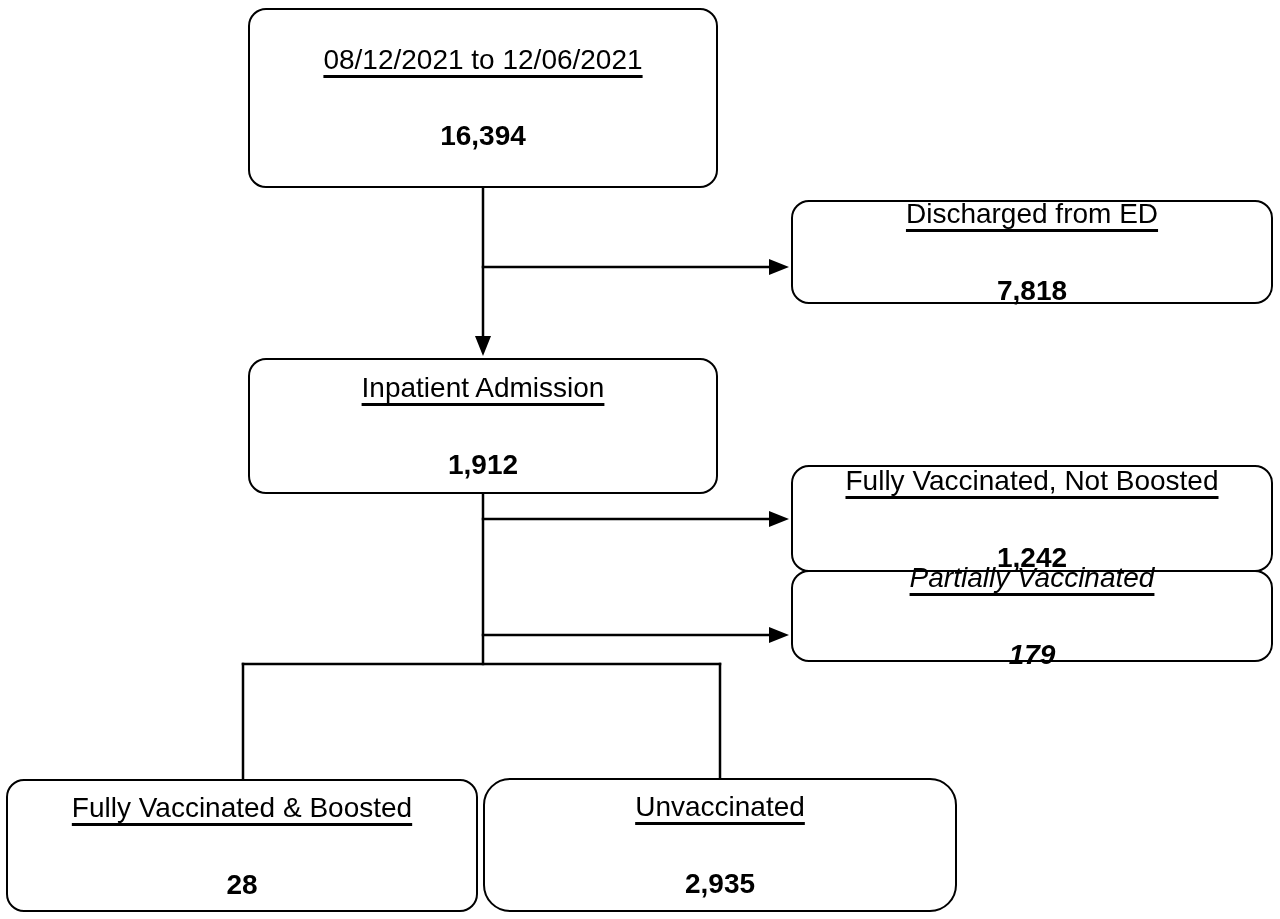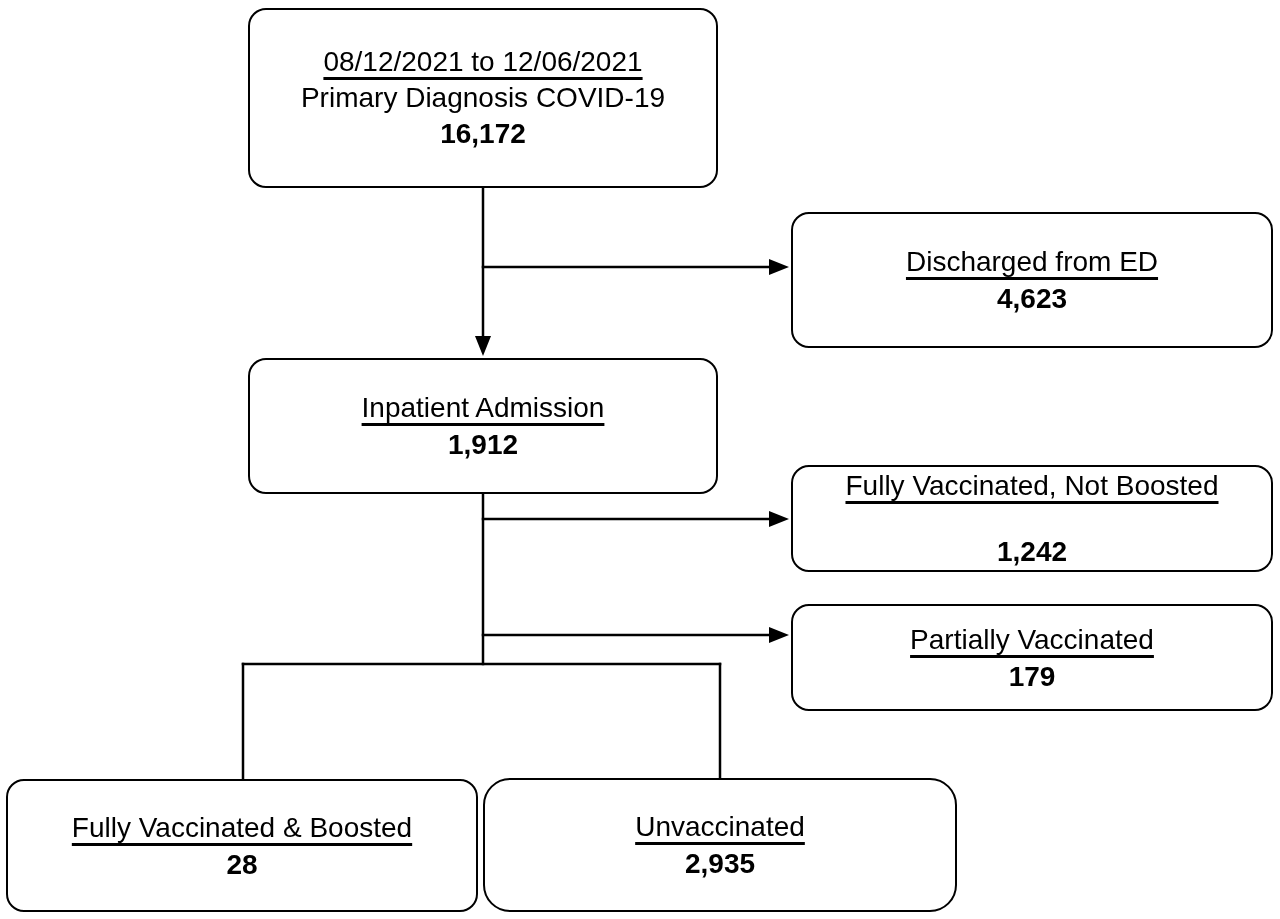--- a/index.html
+++ b/index.html
@@ -36,6 +36,7 @@
     text-align: center;
     font-size: 28px;
     line-height: 37px;
+    gap: 40px;
   }
   .node .label {
     white-space: nowrap;

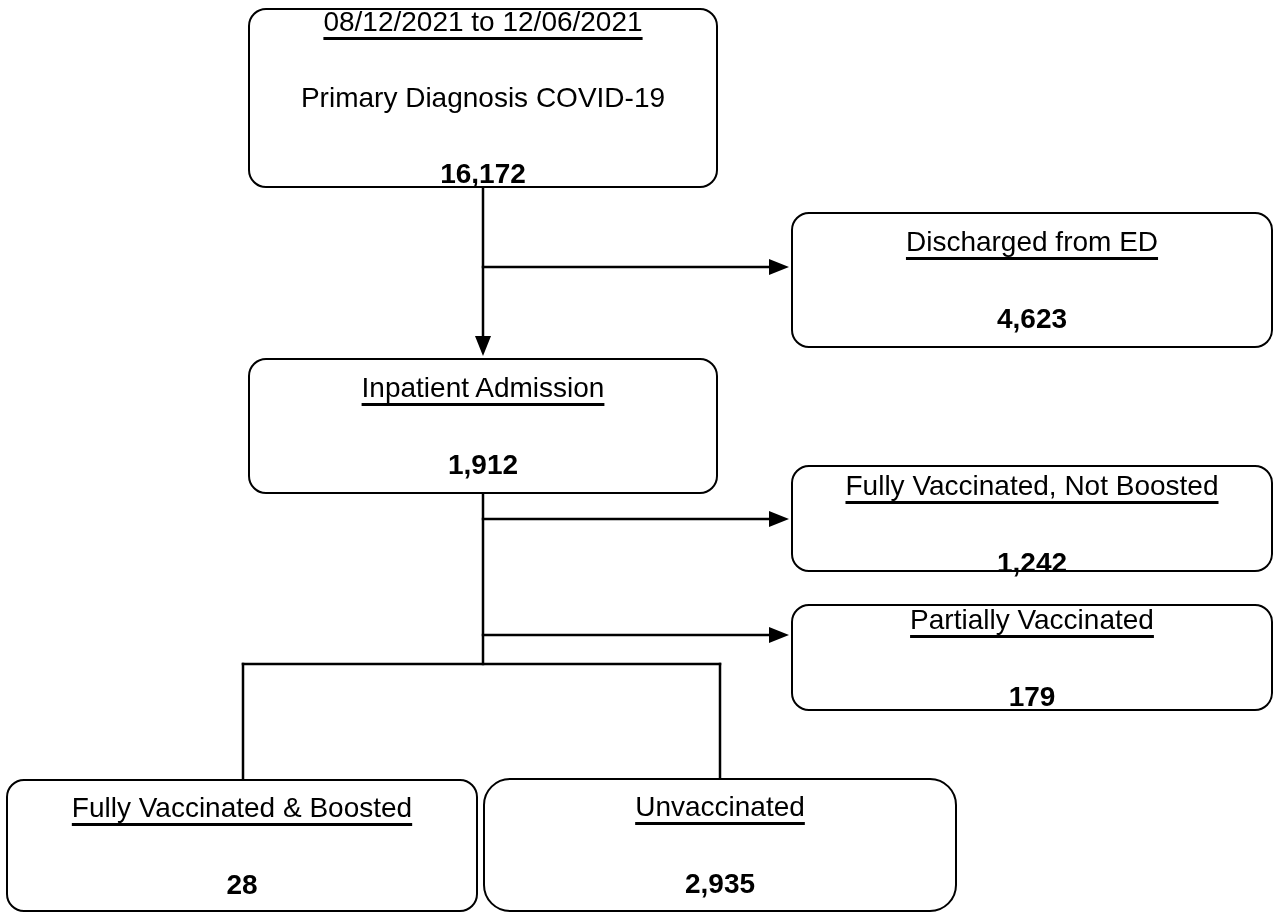--- a/index.html
+++ b/index.html
@@ -87,7 +87,6 @@
 
   <div class="node" id="node-start">
     <div class="label underline">08/12/2021 to 12/06/2021</div>
-    <div class="label">Primary Diagnosis COVID-19</div>
     <div class="value">16,172</div>
   </div>
 

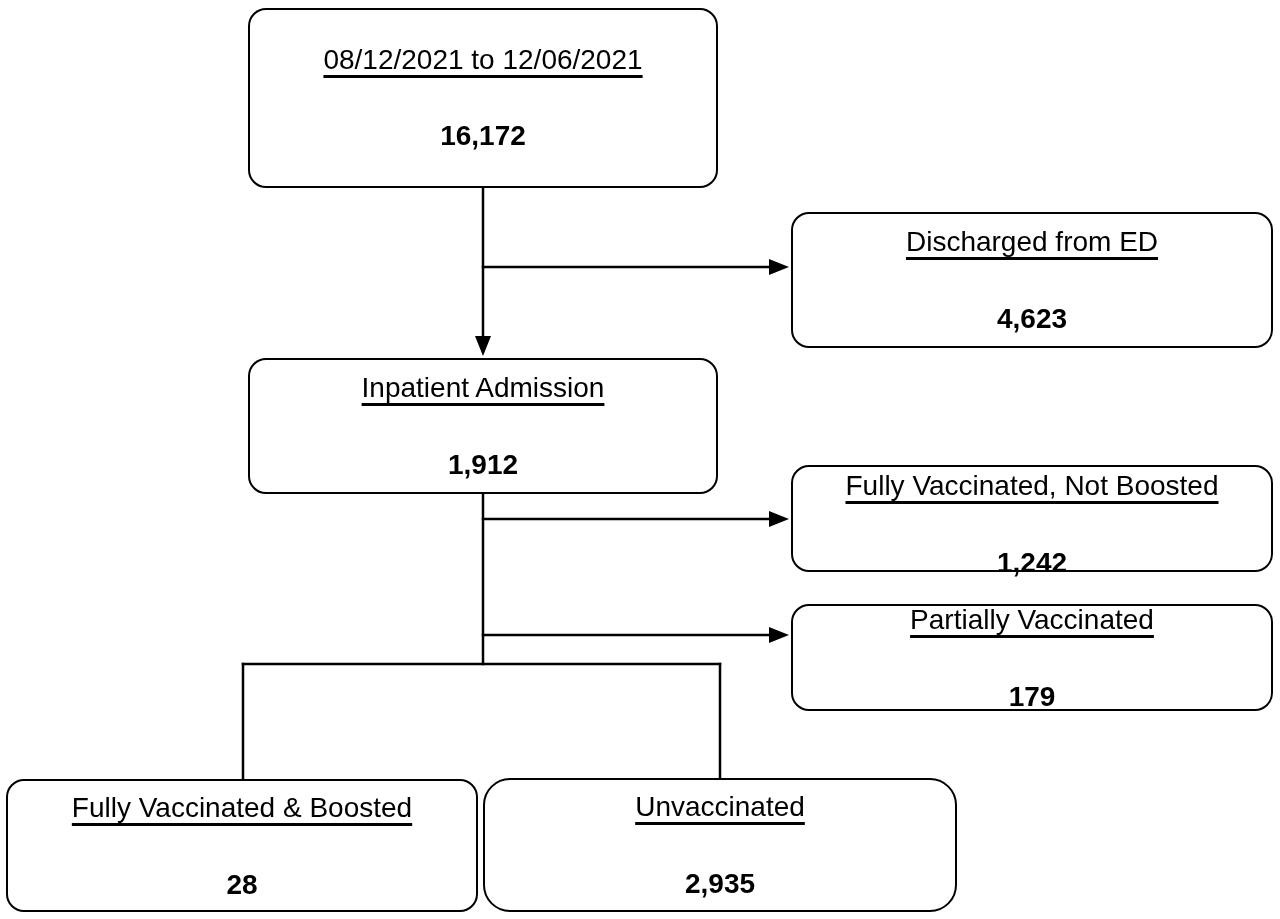--- a/index.html
+++ b/index.html
@@ -87,7 +87,7 @@
 
   <div class="node" id="node-start">
     <div class="label underline">08/12/2021 to 12/06/2021</div>
-    <div class="value">16,172</div>
+    <div class="value">16,394</div>
   </div>
 
   <div class="node" id="node-discharged">

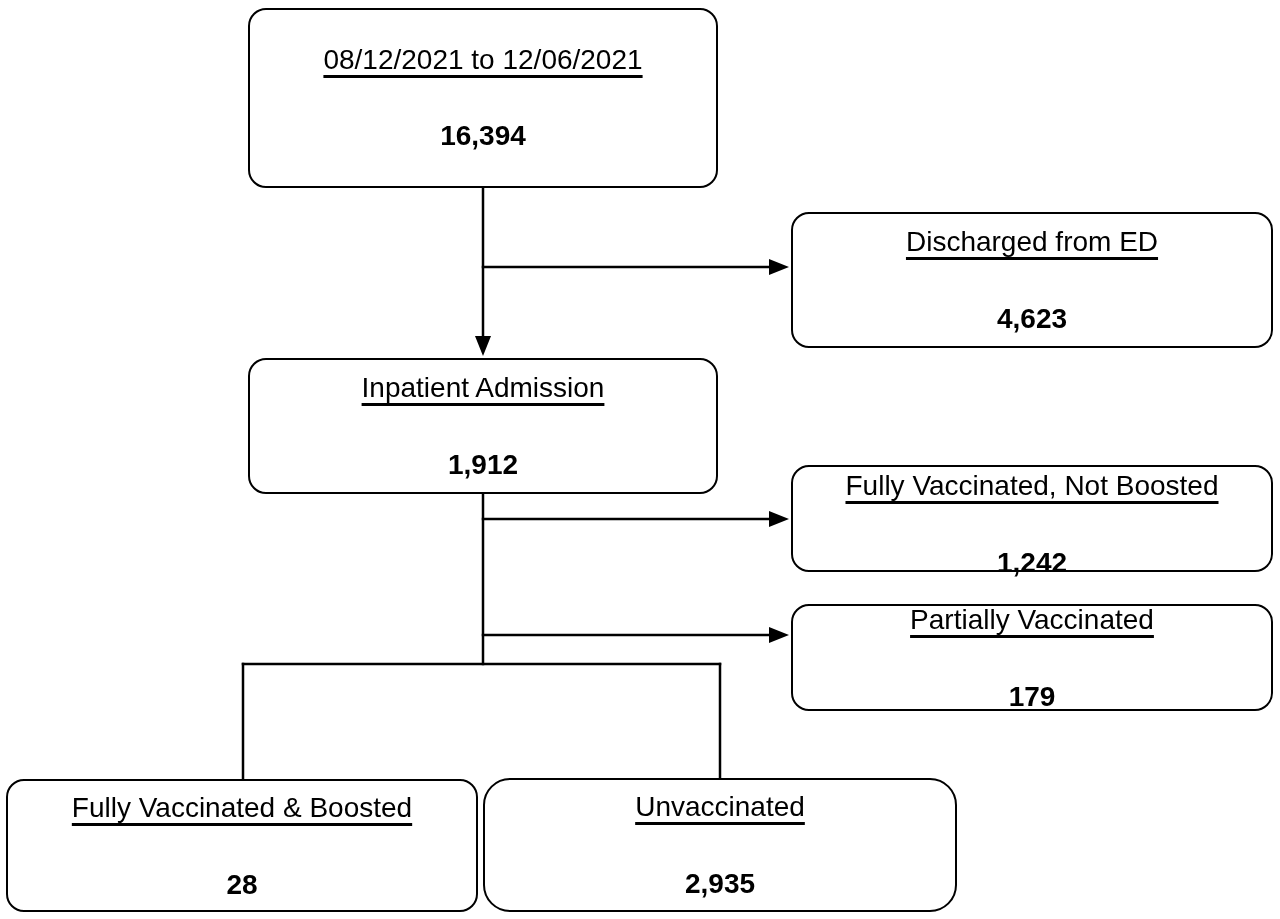--- a/index.html
+++ b/index.html
@@ -52,7 +52,7 @@
   }
   
   #node-start       { left: 248px; top:   8px; width: 470px; height: 180px; line-height: 36px; }
-  #node-discharged  { left: 791px; top: 212px; width: 482px; height: 136px; }
+  #node-discharged  { left: 791px; top: 200px; width: 482px; height: 104px; }
   #node-inpatient   { left: 248px; top: 358px; width: 470px; height: 136px; }
   #node-fvnb        { left: 791px; top: 465px; width: 482px; height: 107px; justify-content: space-between; }
   #node-pv          { left: 791px; top: 604px; width: 482px; height: 107px; }

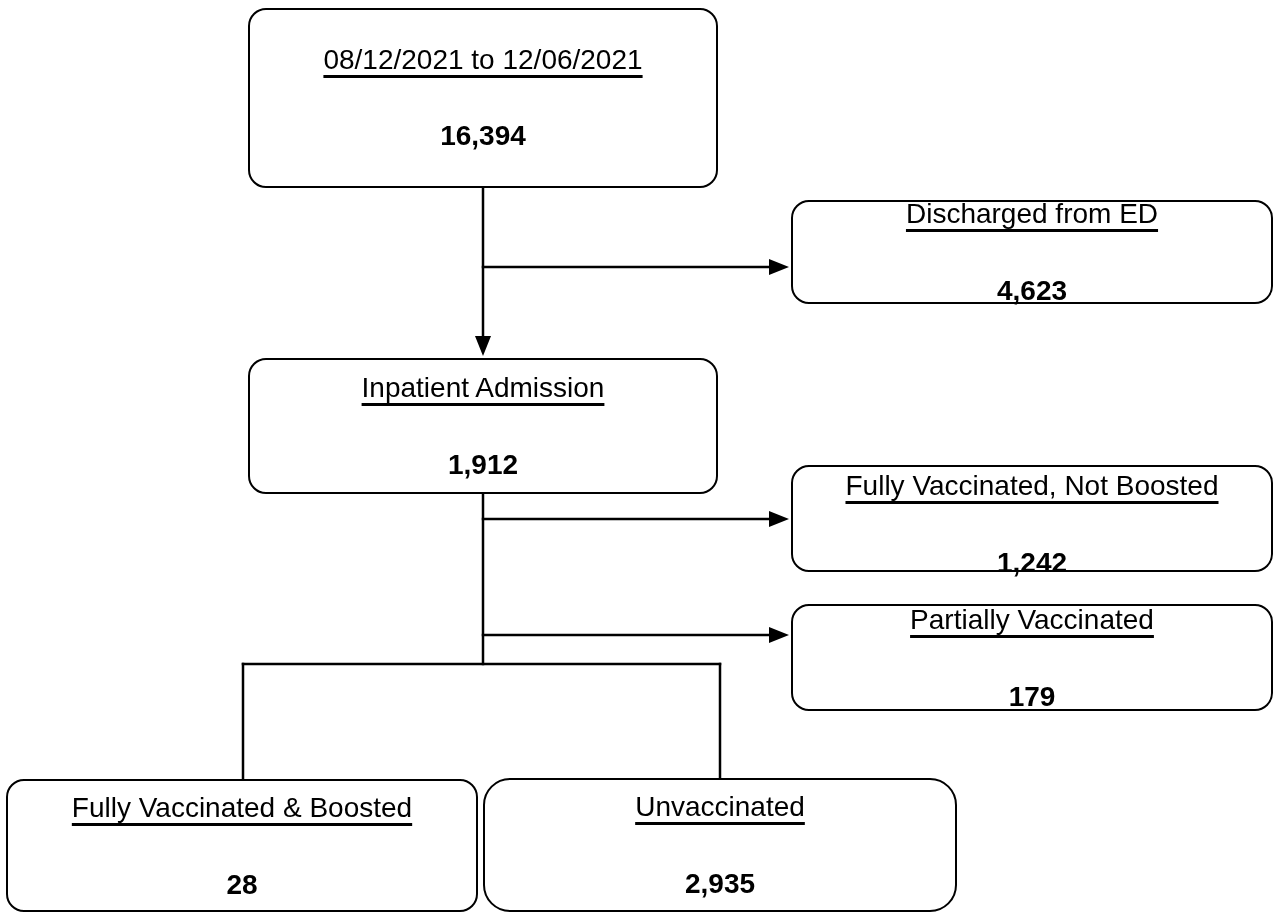--- a/index.html
+++ b/index.html
@@ -92,7 +92,7 @@
 
   <div class="node" id="node-discharged">
     <div class="label underline">Discharged from ED</div>
-    <div class="value">4,623</div>
+    <div class="value">7,818</div>
   </div>
 
   <div class="node" id="node-inpatient">

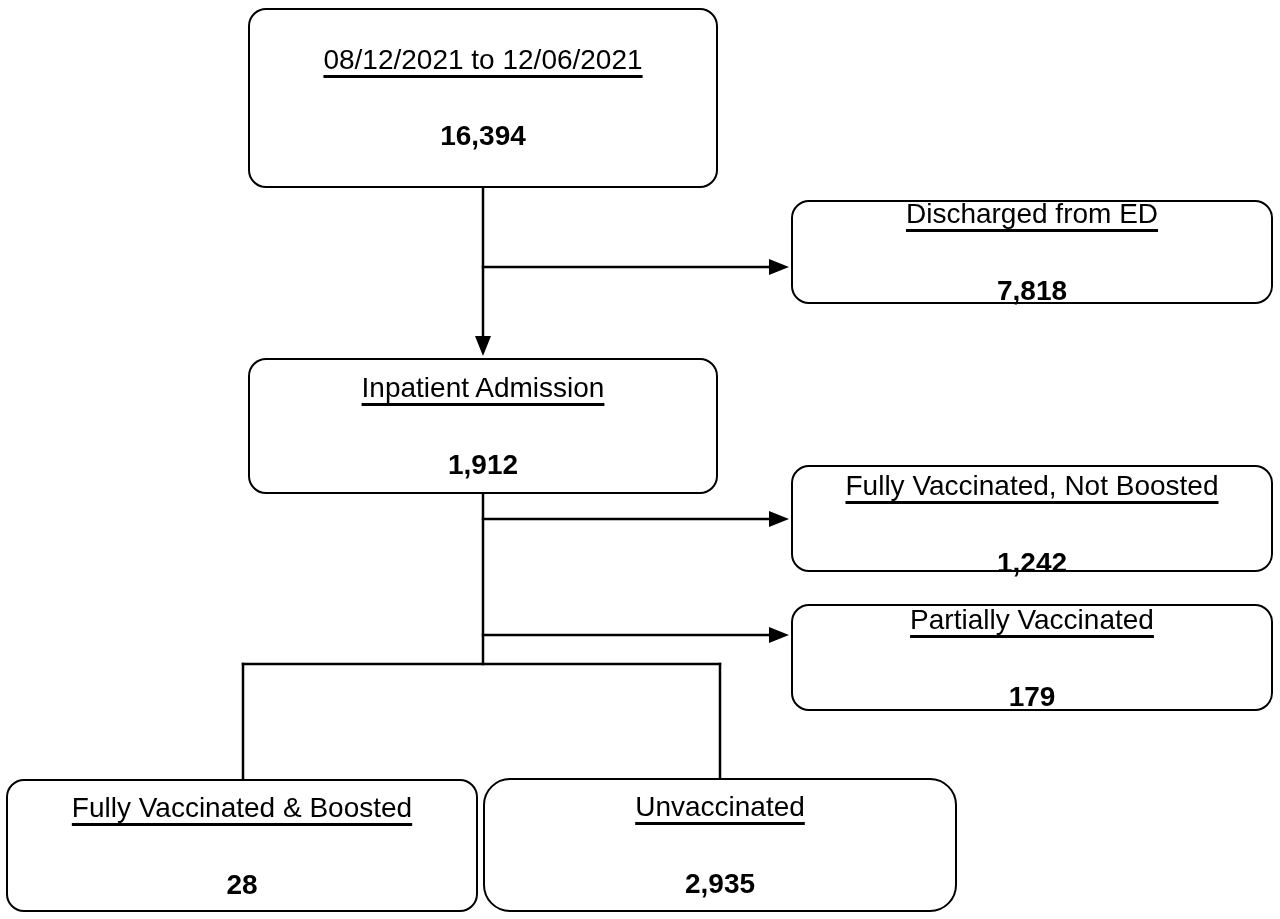--- a/index.html
+++ b/index.html
@@ -54,7 +54,7 @@
   #node-start       { left: 248px; top:   8px; width: 470px; height: 180px; line-height: 36px; }
   #node-discharged  { left: 791px; top: 200px; width: 482px; height: 104px; }
   #node-inpatient   { left: 248px; top: 358px; width: 470px; height: 136px; }
-  #node-fvnb        { left: 791px; top: 465px; width: 482px; height: 107px; justify-content: space-between; }
+  #node-fvnb        { left: 791px; top: 465px; width: 482px; height: 107px; }
   #node-pv          { left: 791px; top: 604px; width: 482px; height: 107px; }
   #node-fvb         { left:   6px; top: 779px; width: 472px; height: 133px; }
   #node-unvax       { left: 483px; top: 778px; width: 474px; height: 134px; border-radius: 27px; }

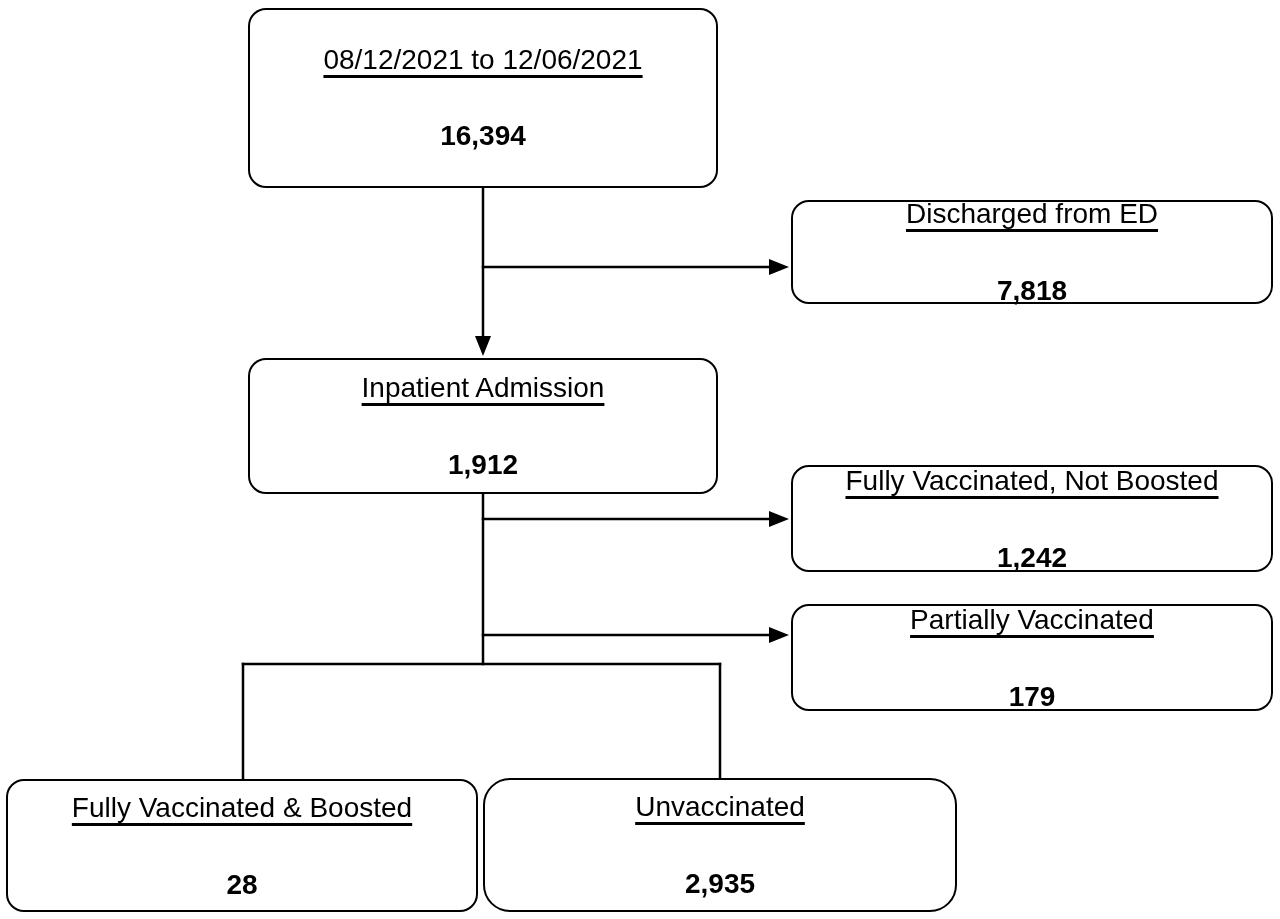--- a/index.html
+++ b/index.html
@@ -55,7 +55,7 @@
   #node-discharged  { left: 791px; top: 200px; width: 482px; height: 104px; }
   #node-inpatient   { left: 248px; top: 358px; width: 470px; height: 136px; }
   #node-fvnb        { left: 791px; top: 465px; width: 482px; height: 107px; }
-  #node-pv          { left: 791px; top: 604px; width: 482px; height: 107px; }
+  #node-pv          { left: 791px; top: 570px; width: 482px; height: 92px; font-style: italic; }
   #node-fvb         { left:   6px; top: 779px; width: 472px; height: 133px; }
   #node-unvax       { left: 483px; top: 778px; width: 474px; height: 134px; border-radius: 27px; }
 </style>

